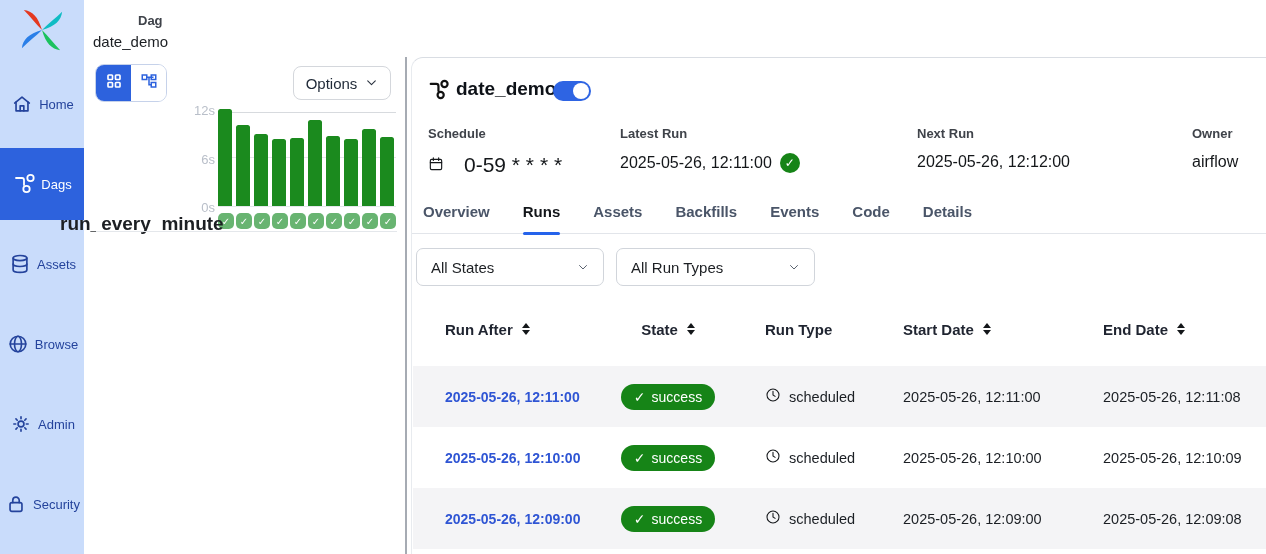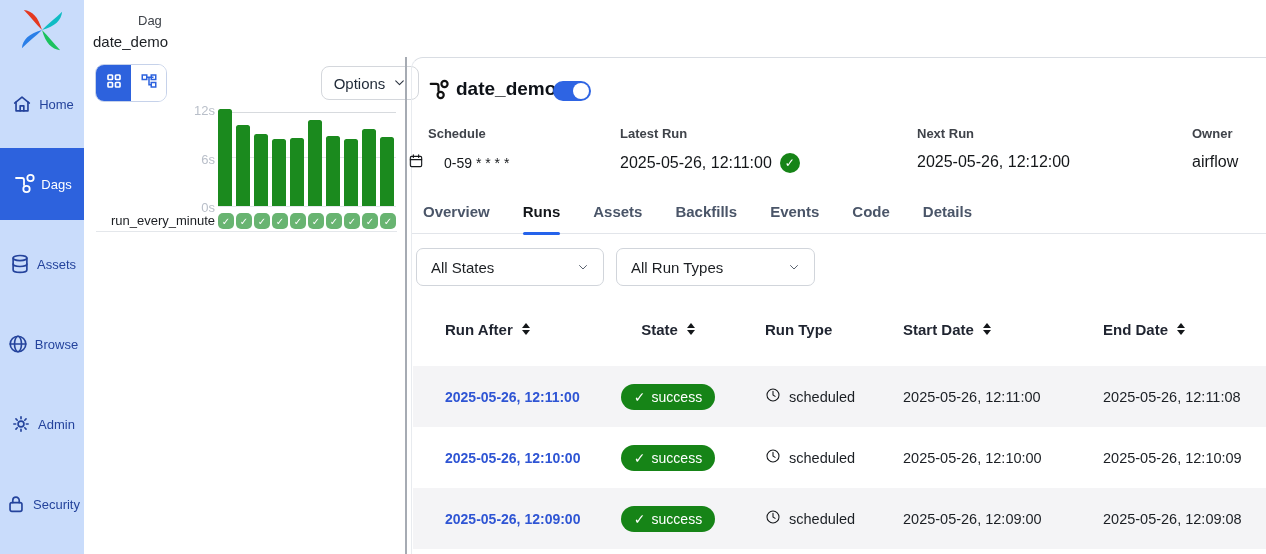--- a/index.html
+++ b/index.html
@@ -18,7 +18,7 @@
   .nav-item svg { stroke:currentColor; fill:none; stroke-width:1.8; stroke-linecap:round; stroke-linejoin:round; }
 
   
-  .crumb { position:absolute; left:93px; top:13px; font-size:13px; font-weight:normal; color:#3f434a;padding-left:45px; }
+  .crumb { position:absolute; left:93px; top:13px; font-size:13px; font-weight:bold; color:#3f434a;padding-left:45px; }
   .dagname { position:absolute; left:93px; top:33px; font-size:15px; color:#1c1f23; }
 
   

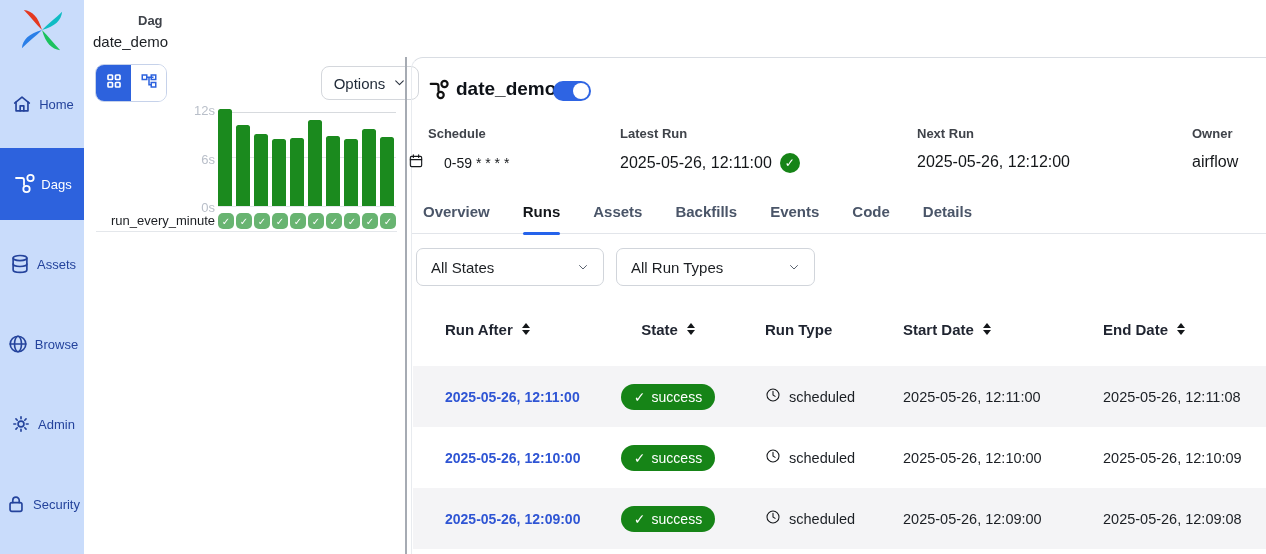--- a/index.html
+++ b/index.html
@@ -28,7 +28,7 @@
   .vbtn.sel { background:#2d62dd; }
   .options-btn { position:absolute; left:293px; top:66px; width:98px; height:34px; border:1px solid #d4d7dc;
                  border-radius:8px; background:#fff; display:flex; align-items:center; justify-content:center;
-                 gap:8px; font-size:15px; color:#1f2937; cursor:pointer;margin-left:28px; }
+                 gap:8px; font-size:15px; color:#1f2937; cursor:pointer; }
 
   .ylab { position:absolute; width:40px; text-align:right; font-size:13px; color:#b9bfc9; }
   .chart { position:absolute; left:218px; top:110px; width:178px; height:97px;

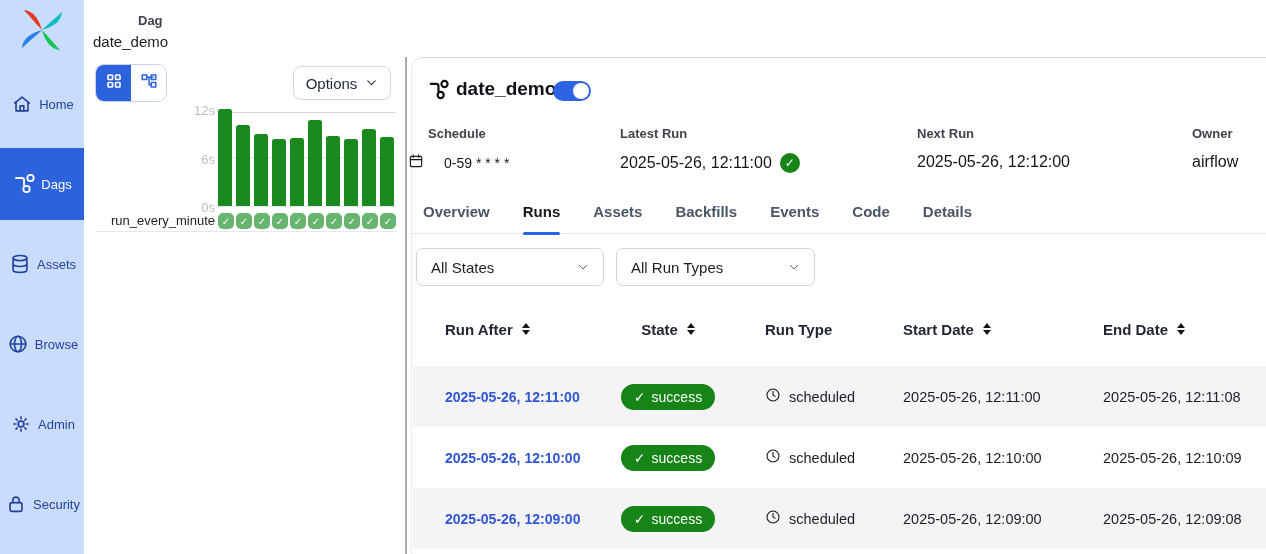--- a/index.html
+++ b/index.html
@@ -266,7 +266,7 @@
   <div class="info-label" style="left:917px">Next Run</div>
   <div class="info-label" style="left:1192px">Owner</div>
 
-  <div class="info-value" style="left:408px; font-size:14px;gap:20px;">
+  <div class="info-value" style="left:428px; font-size:21px;gap:20px;">
     <span class="ivicon">
       <svg width="16" height="16" viewBox="0 0 24 24">
           <rect x="3.5" y="5" width="17" height="15.5" rx="2"></rect>

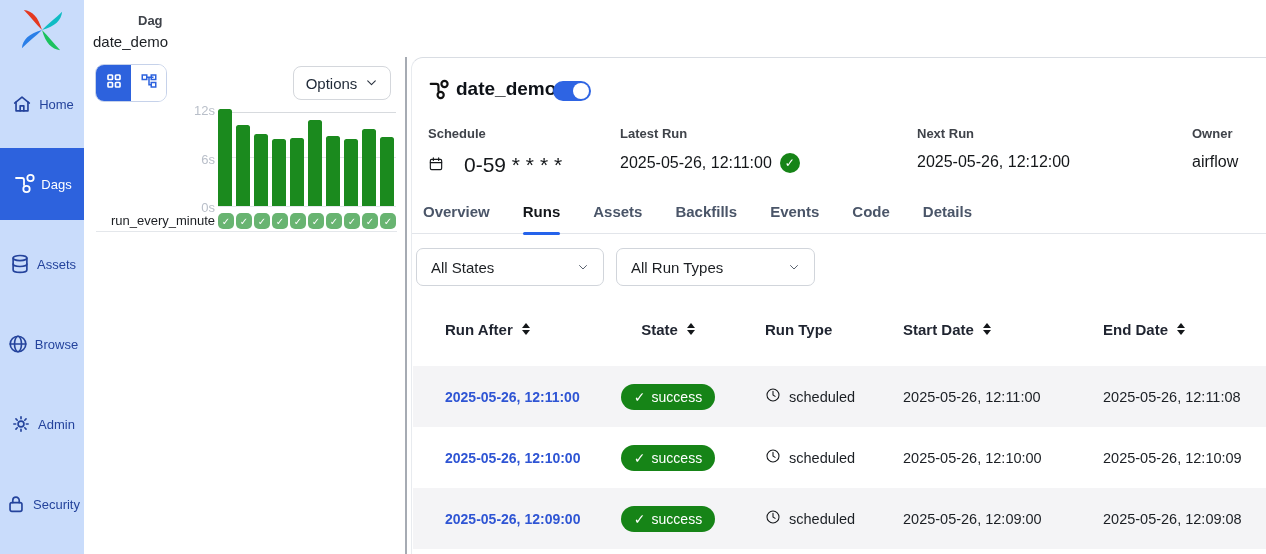--- a/index.html
+++ b/index.html
@@ -42,7 +42,7 @@
   .badge { width:16px; height:16px; border-radius:5px; background:#68b471; color:#fff; font-size:10px;
            display:flex; align-items:center; justify-content:center; cursor:pointer; }
   .tasklabel { position:absolute; left:60px; top:213px; width:155px; text-align:right;
-               font-size:13px; color:#1c1f23; }
+               font-size:19px; color:#1c1f23;font-weight:bold; }
   .rowline { position:absolute; left:96px; top:231px; width:301px; height:1px; background:#e4e7eb; }
 
   .divider { position:absolute; left:405px; top:57px; width:2px; height:497px; background:#a6abb3; }

